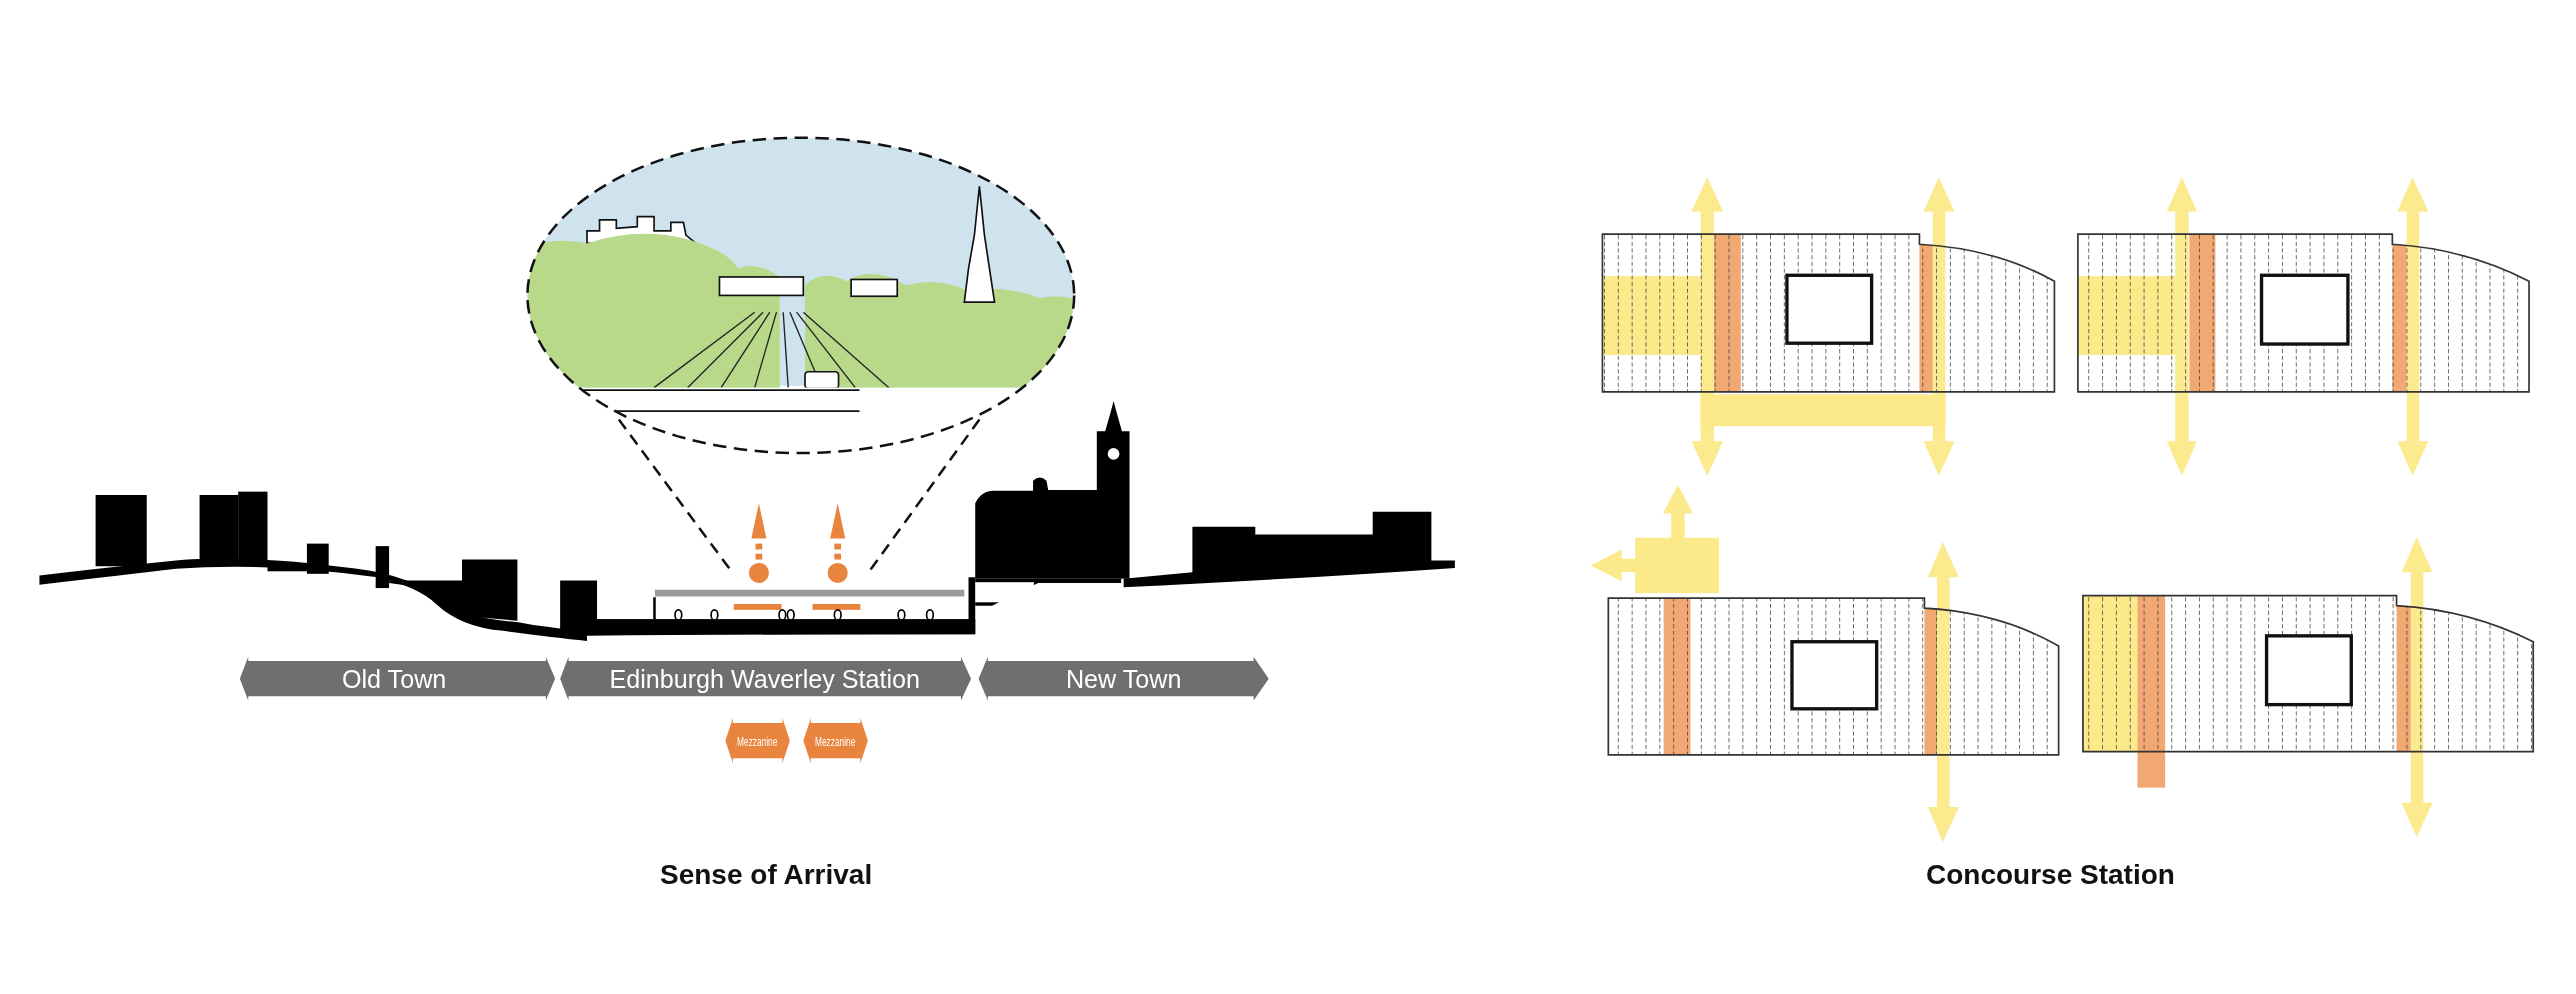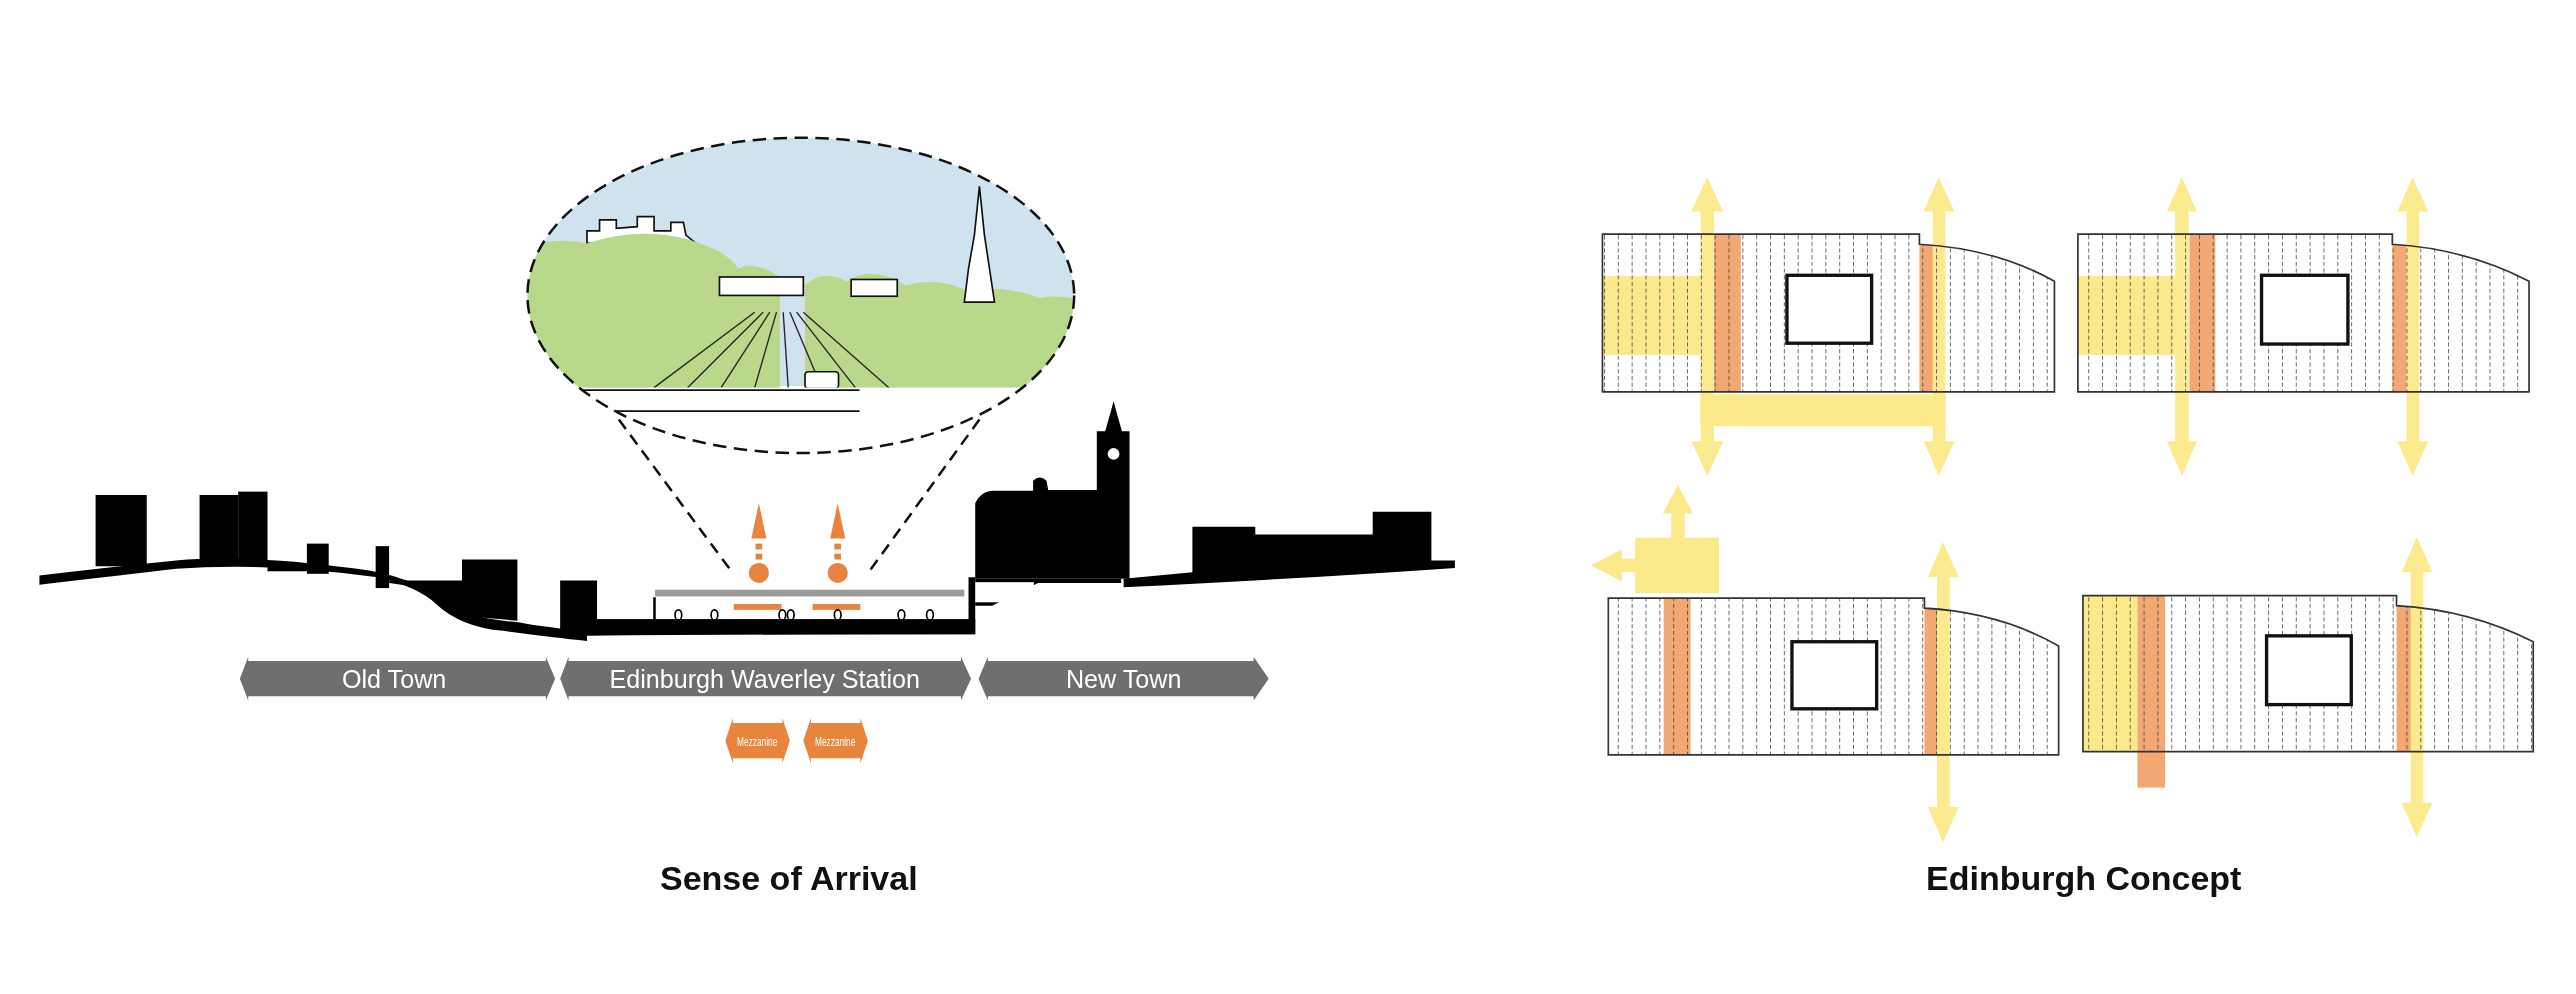--- a/index.html
+++ b/index.html
@@ -5,7 +5,7 @@
   html, body { margin:0; padding:0; background:#ffffff; }
   body { width:2576px; height:995px; position:relative; overflow:hidden; font-family:"Liberation Sans", sans-serif; }
   svg { position:absolute; left:0; top:0; }
-  .caption { position:absolute; font-family:"Liberation Sans", sans-serif; font-weight:bold; font-size:34px; color:#111; white-space:nowrap; }
+  .caption { position:absolute; font-family:"Liberation Sans", sans-serif; font-weight:bold; font-size:28px; color:#111; white-space:nowrap; }
   .lbl { font-family:"Liberation Sans", sans-serif; fill:#ffffff; }
 </style>
 </head>

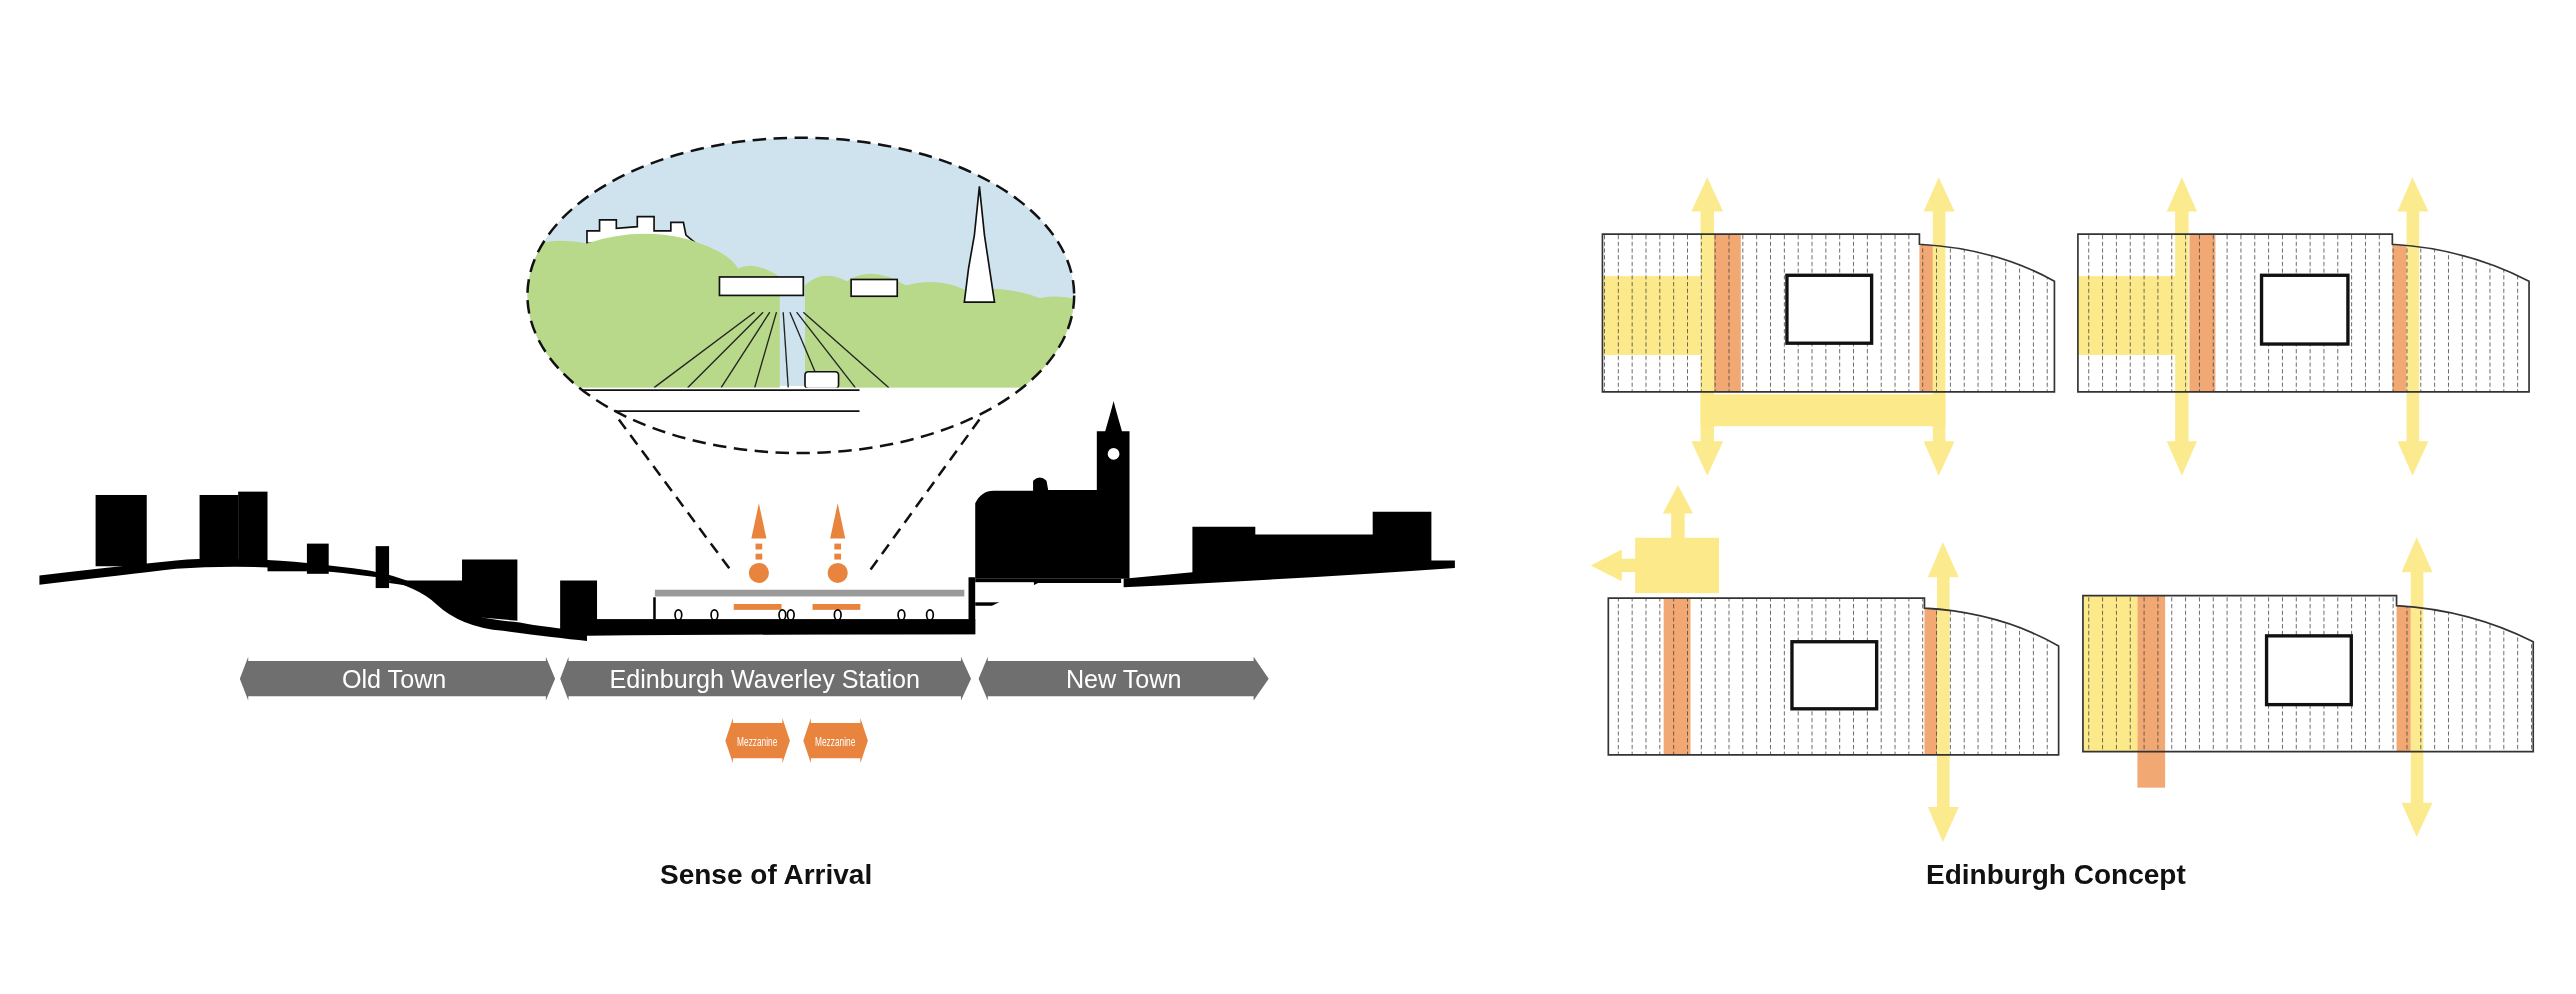--- a/index.html
+++ b/index.html
@@ -210,7 +210,7 @@
 </svg>
 
 <div class="caption" style="left:660px; top:859px;">Sense of Arrival</div>
-<div class="caption" style="left:1926px; top:859px;">Edinburgh Concept</div>
+<div class="caption" style="left:1926px; top:859px;">Concourse Station</div>
 
 
 </body></html>

